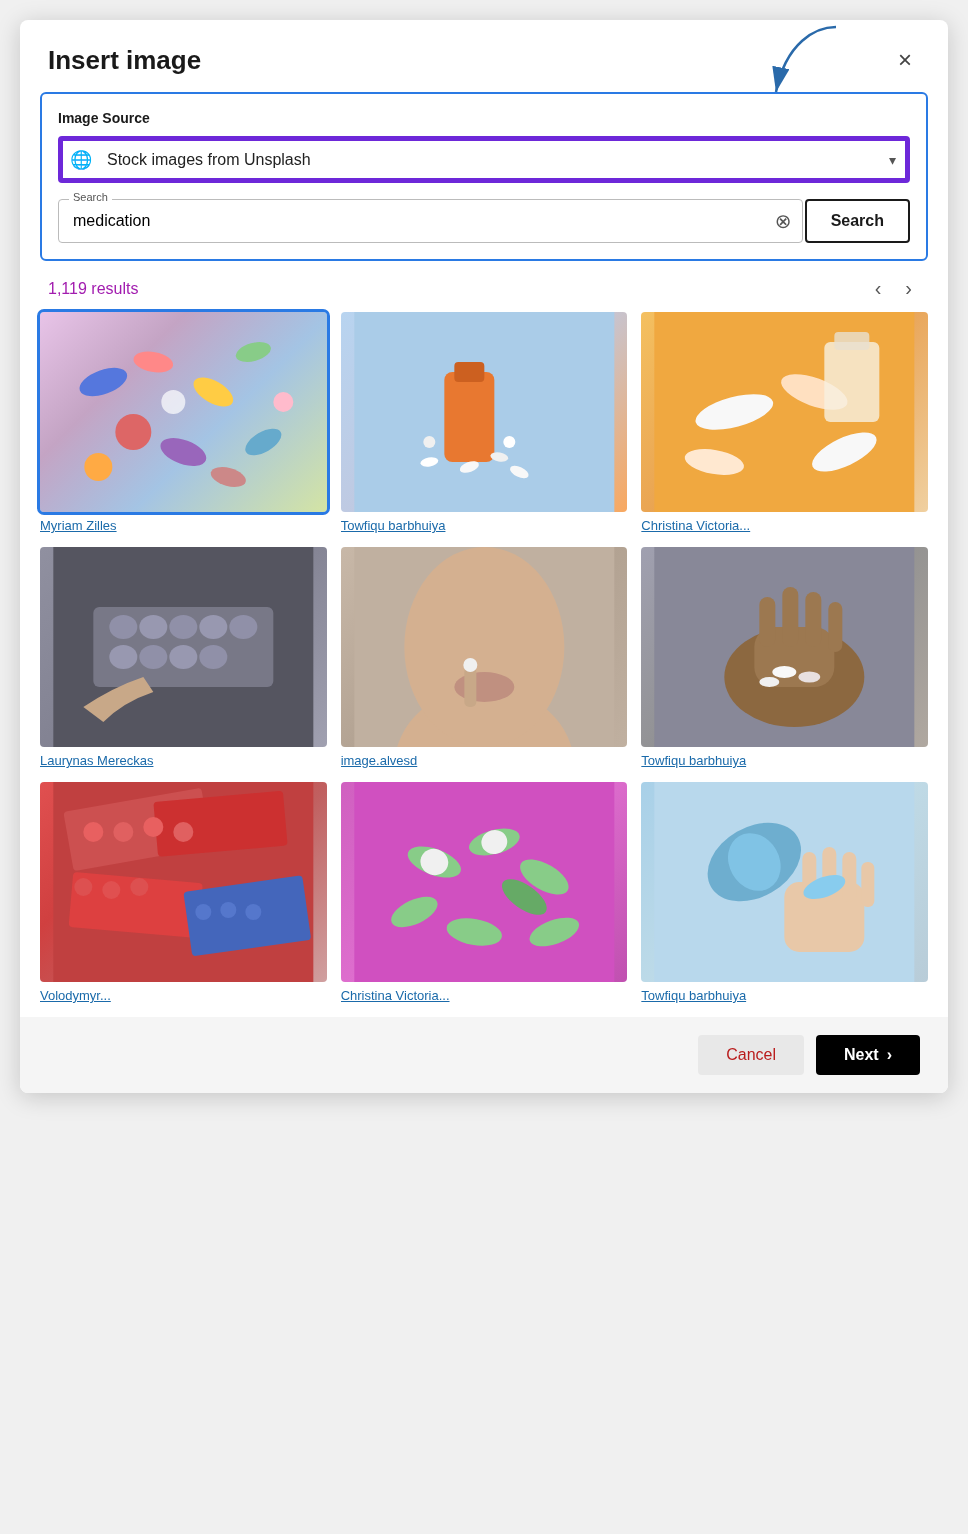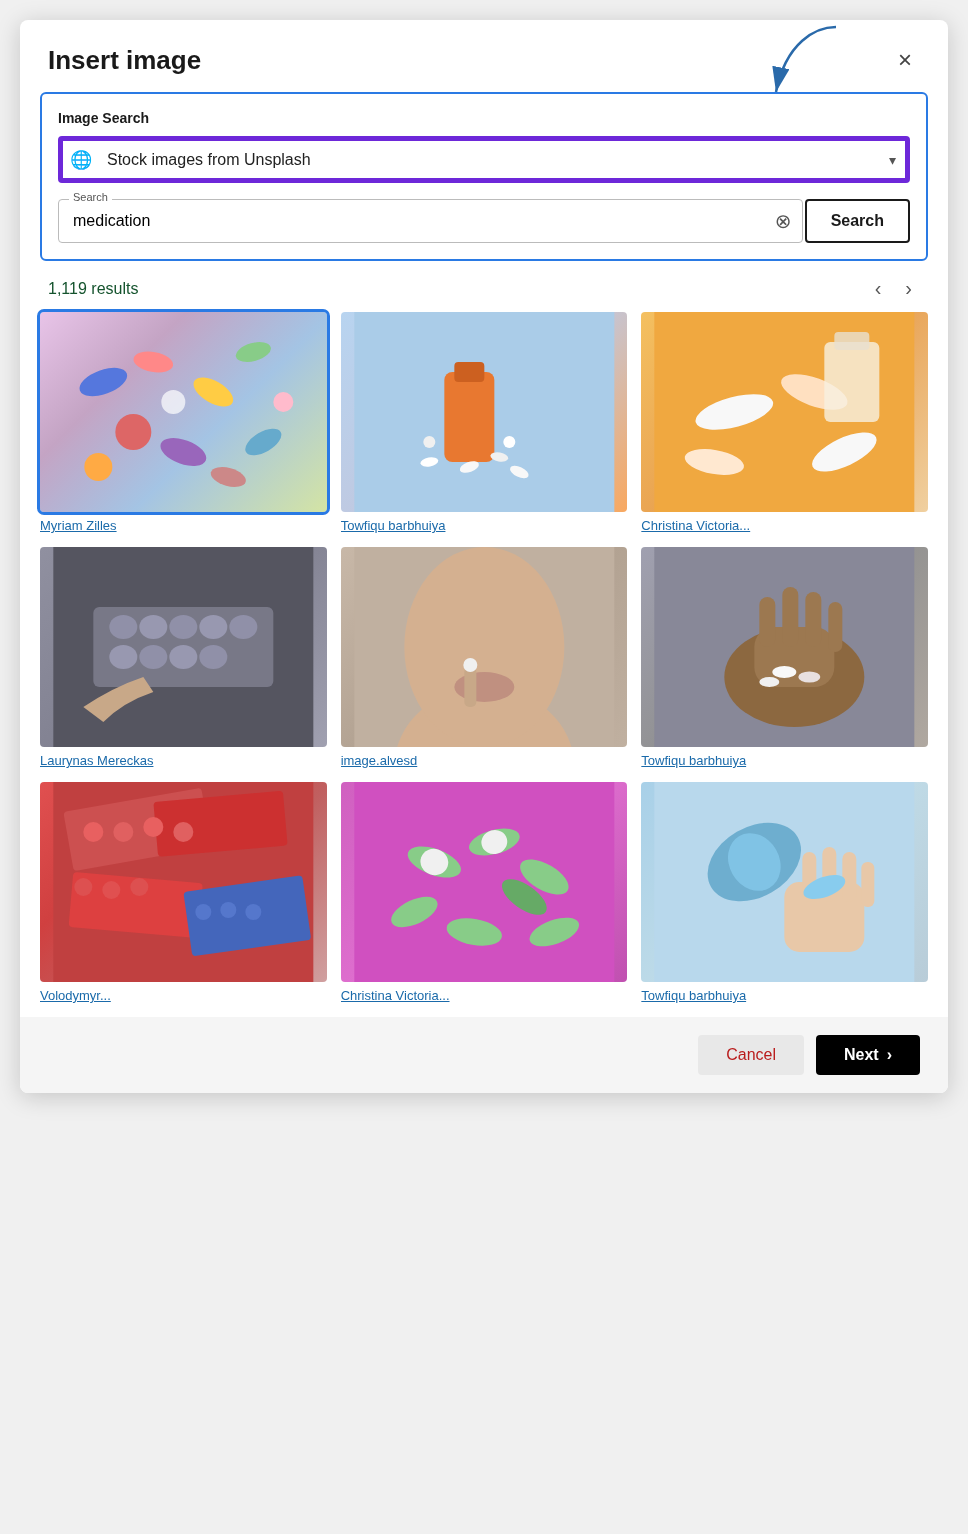--- a/index.html
+++ b/index.html
@@ -262,7 +262,7 @@
       <path d="M 90 5 C 70 5, 40 20, 30 70" stroke="#2a6aaa" stroke-width="2.5" fill="none" marker-end="url(#arrowhead)"></path>
     </svg>
 
-    <div class="source-label">Image Search</div>
+    <div class="source-label">Image Source</div>
 
     <div class="source-select-wrapper">
       <span class="globe-icon">🌐</span>

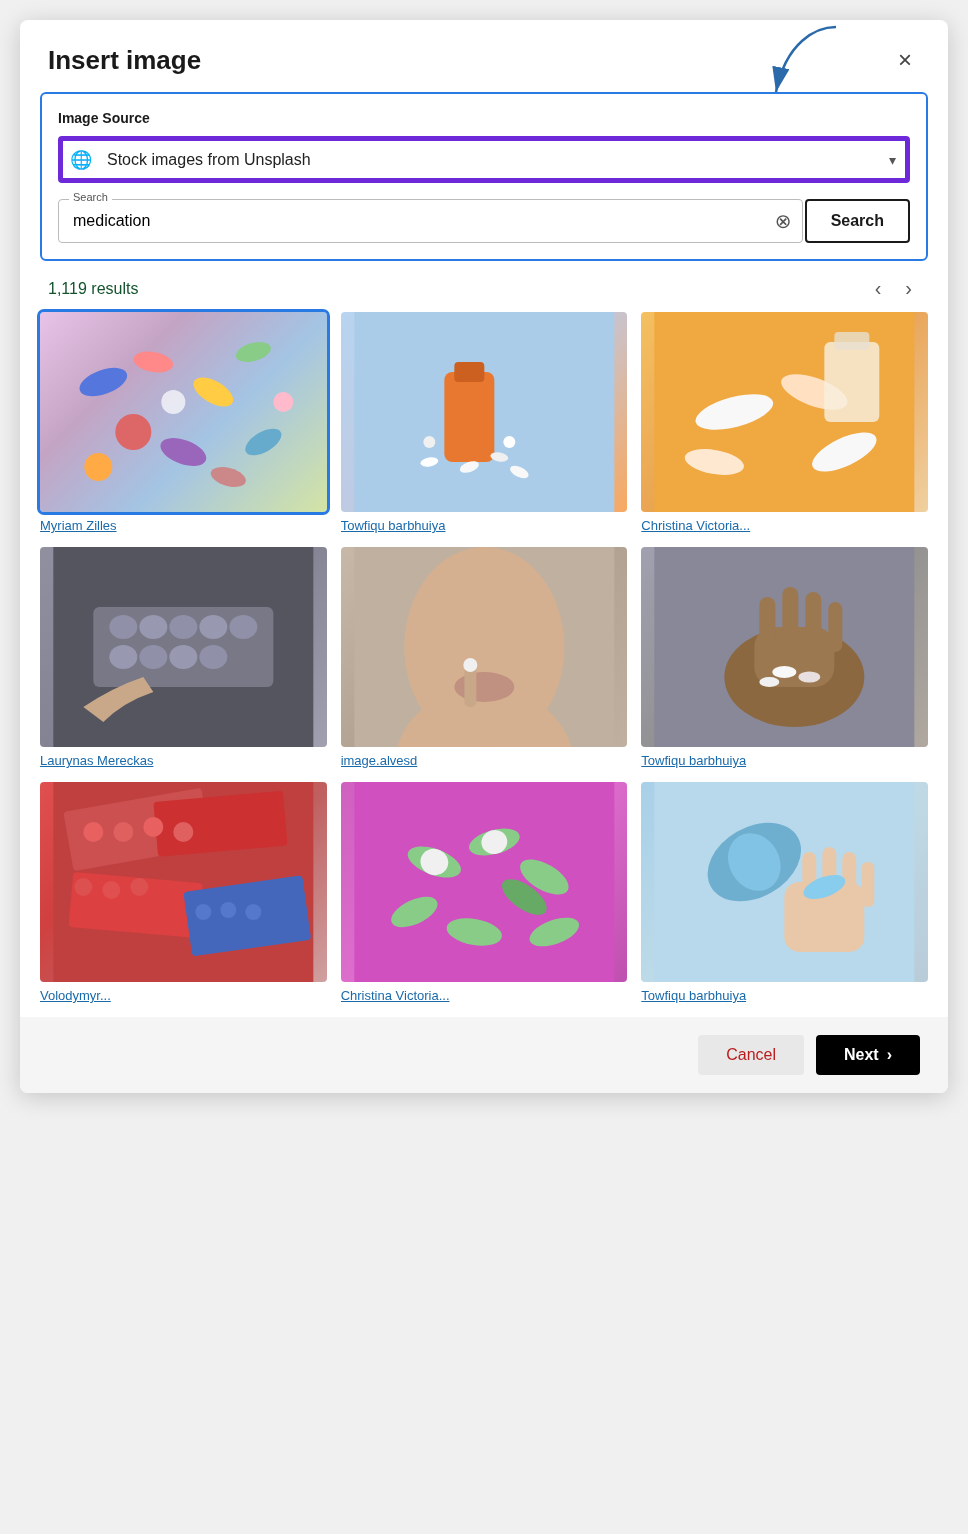--- a/index.html
+++ b/index.html
@@ -149,7 +149,7 @@
     }
     .results-count {
       font-size: 16px;
-      color: #14532d;
+      color: #a21caf;
     }
     .pagination-btns {
       display: flex;

